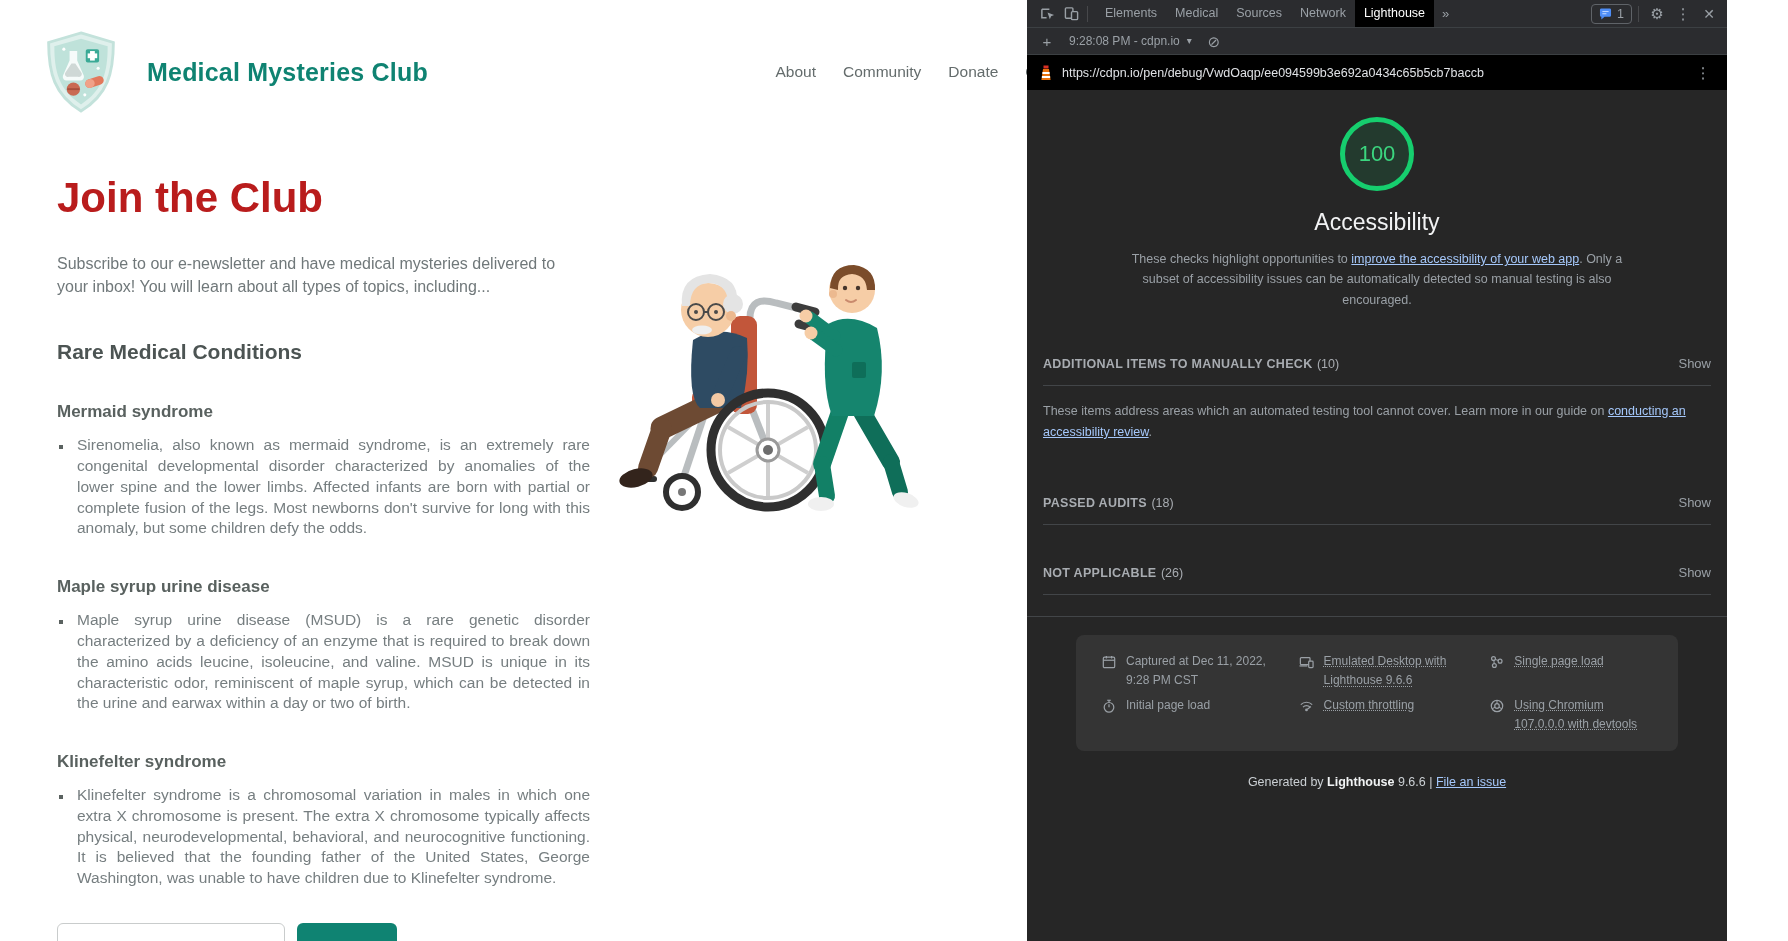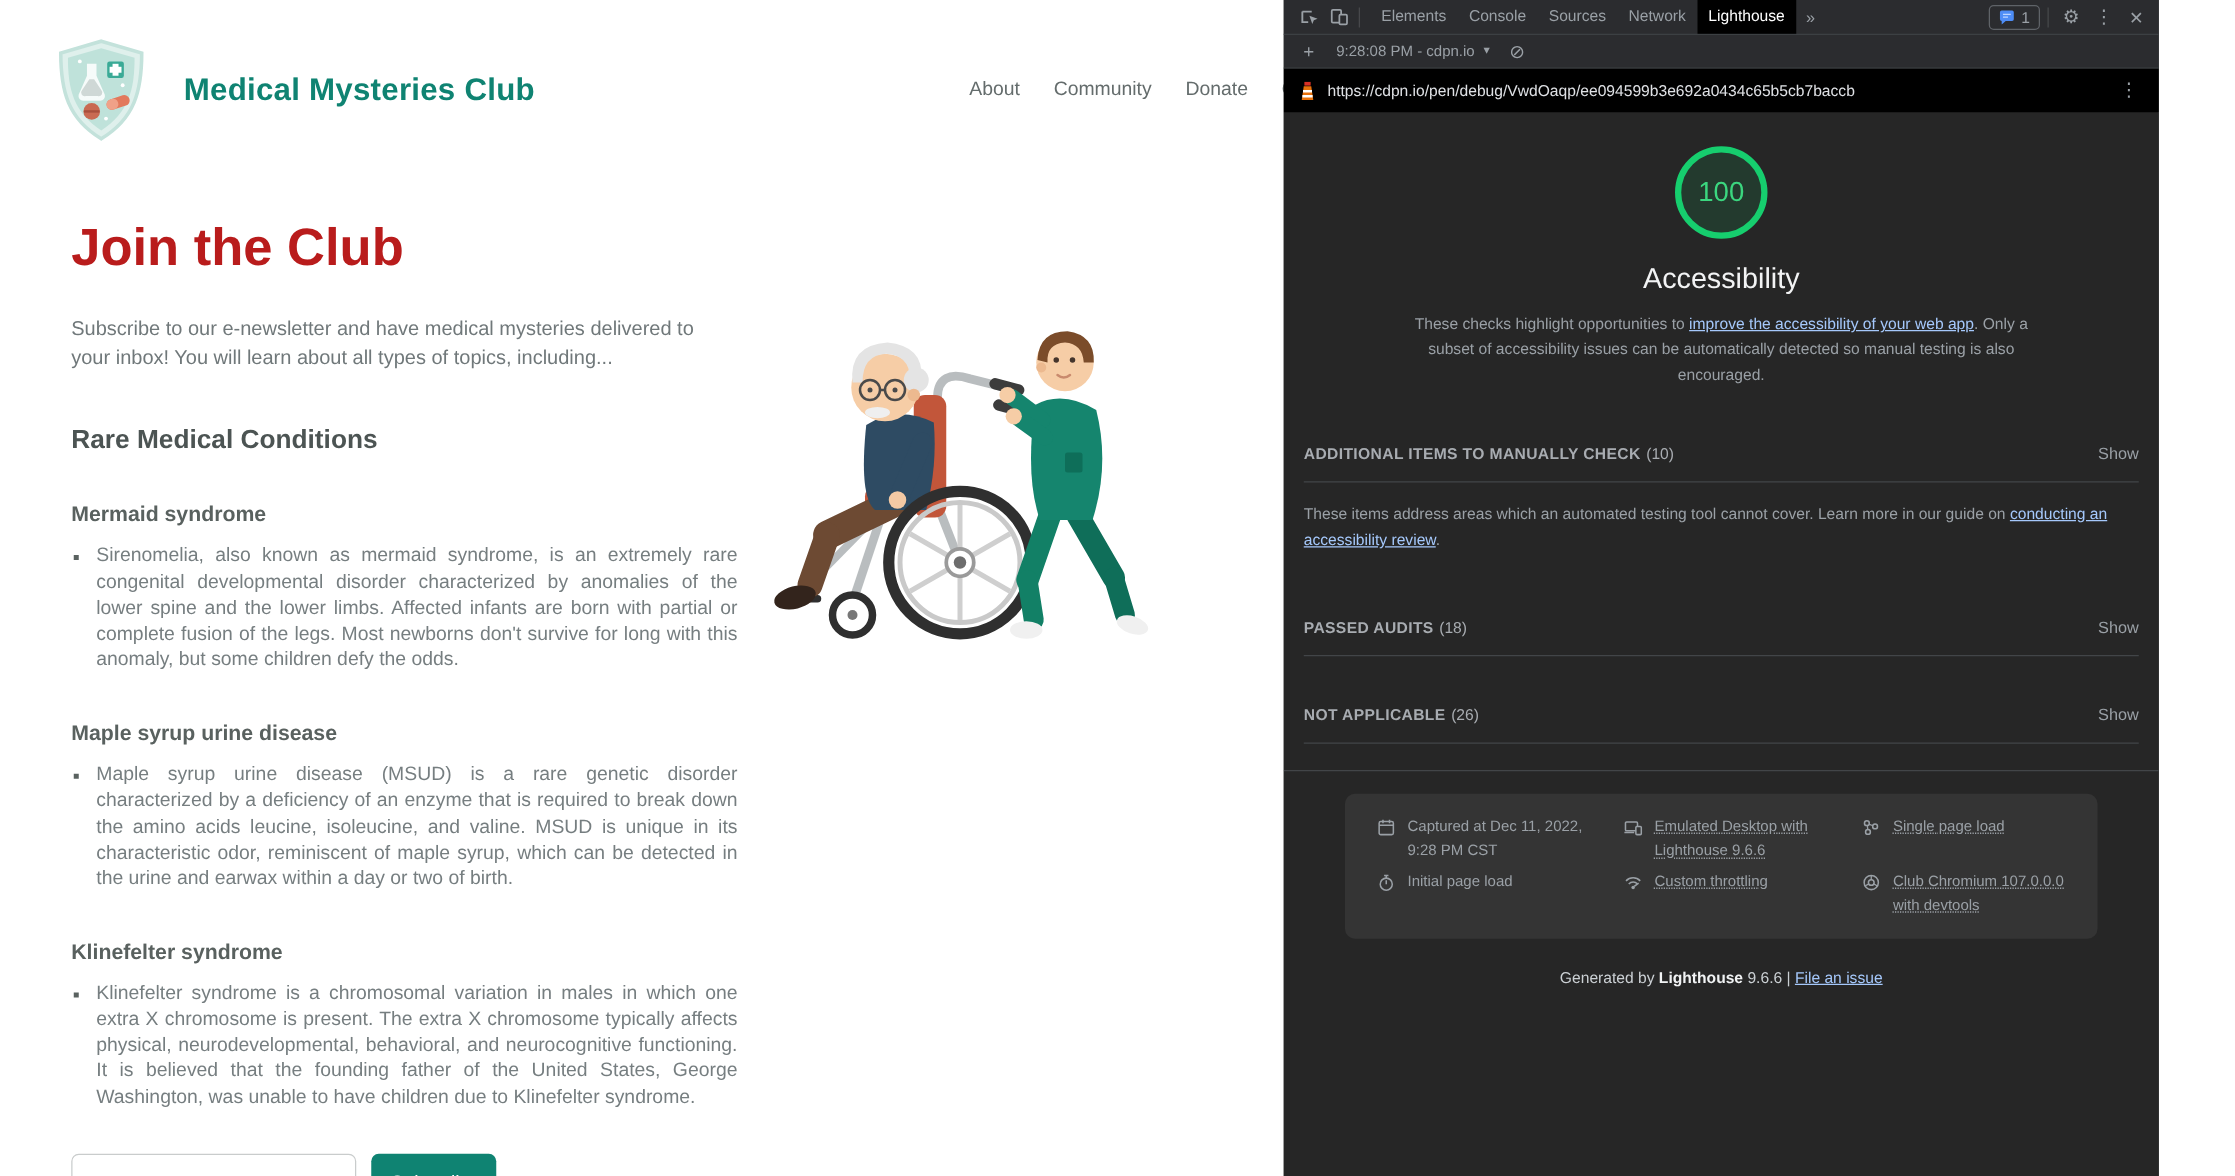--- a/index.html
+++ b/index.html
@@ -240,7 +240,7 @@
     <span class="dt-sep"></span>
     <div class="dt-tabs">
       <span class="dt-tab">Elements</span>
-      <span class="dt-tab">Console</span>
+      <span class="dt-tab">Medical</span>
       <span class="dt-tab">Sources</span>
       <span class="dt-tab">Network</span>
       <span class="dt-tab active">Lighthouse</span>

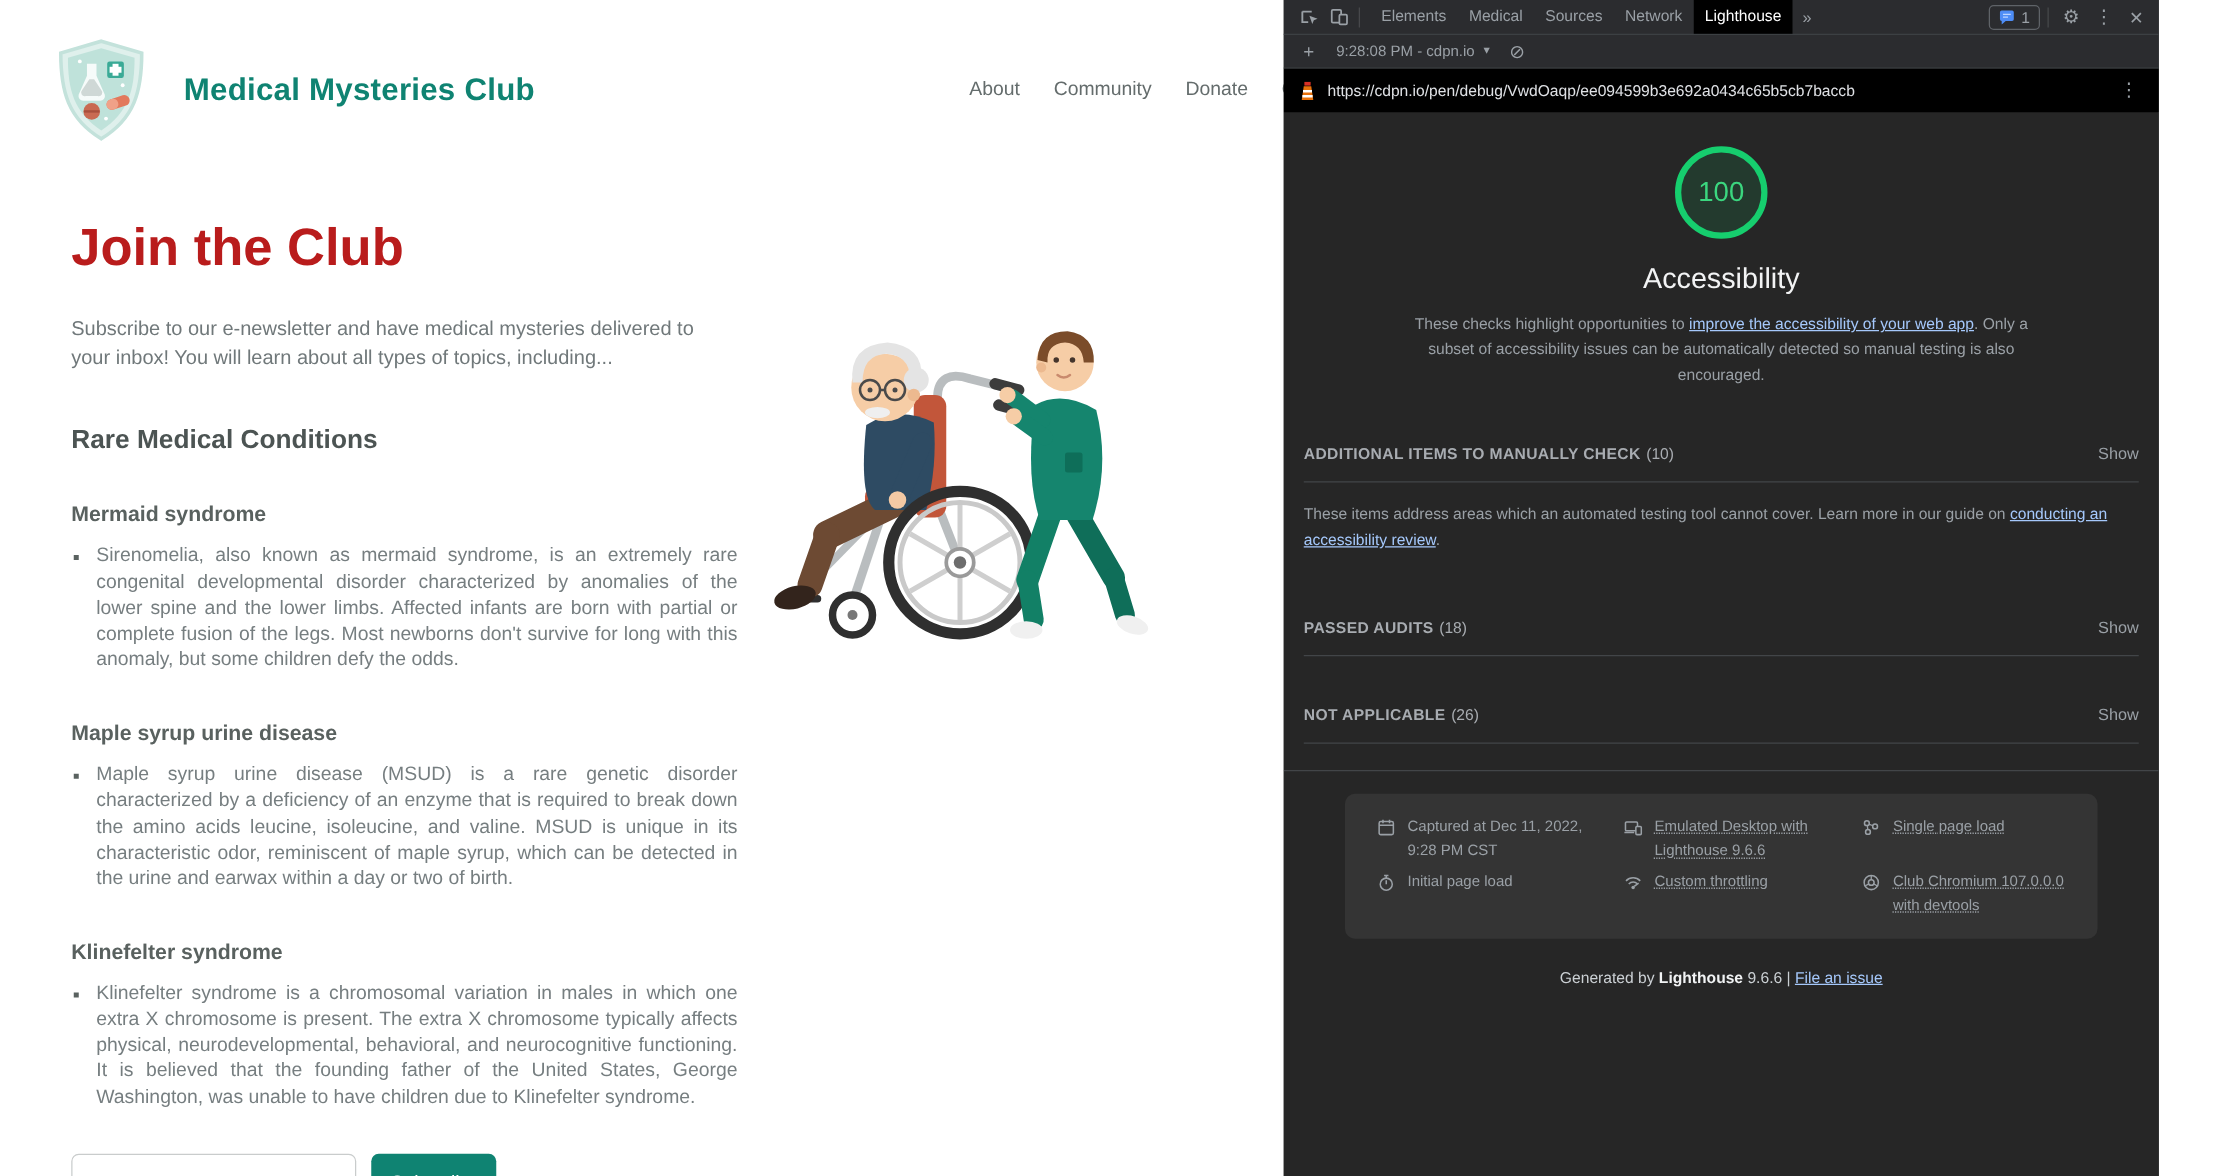--- a/index.html
+++ b/index.html
@@ -370,7 +370,7 @@
             <line x1="8" y1="1.5" x2="8" y2="5.4" stroke="#9aa0a6" stroke-width="1.2" transform="rotate(240 8 8)"></line>
             <line x1="8" y1="1.5" x2="8" y2="5.4" stroke="#9aa0a6" stroke-width="1.2"></line>
           </svg>
-        <span class="dotted">Club Chromium 107.0.0.0 with devtools</span>
+        <span class="dotted">Using Chromium 107.0.0.0 with devtools</span>
       </div>
     </div>
 

